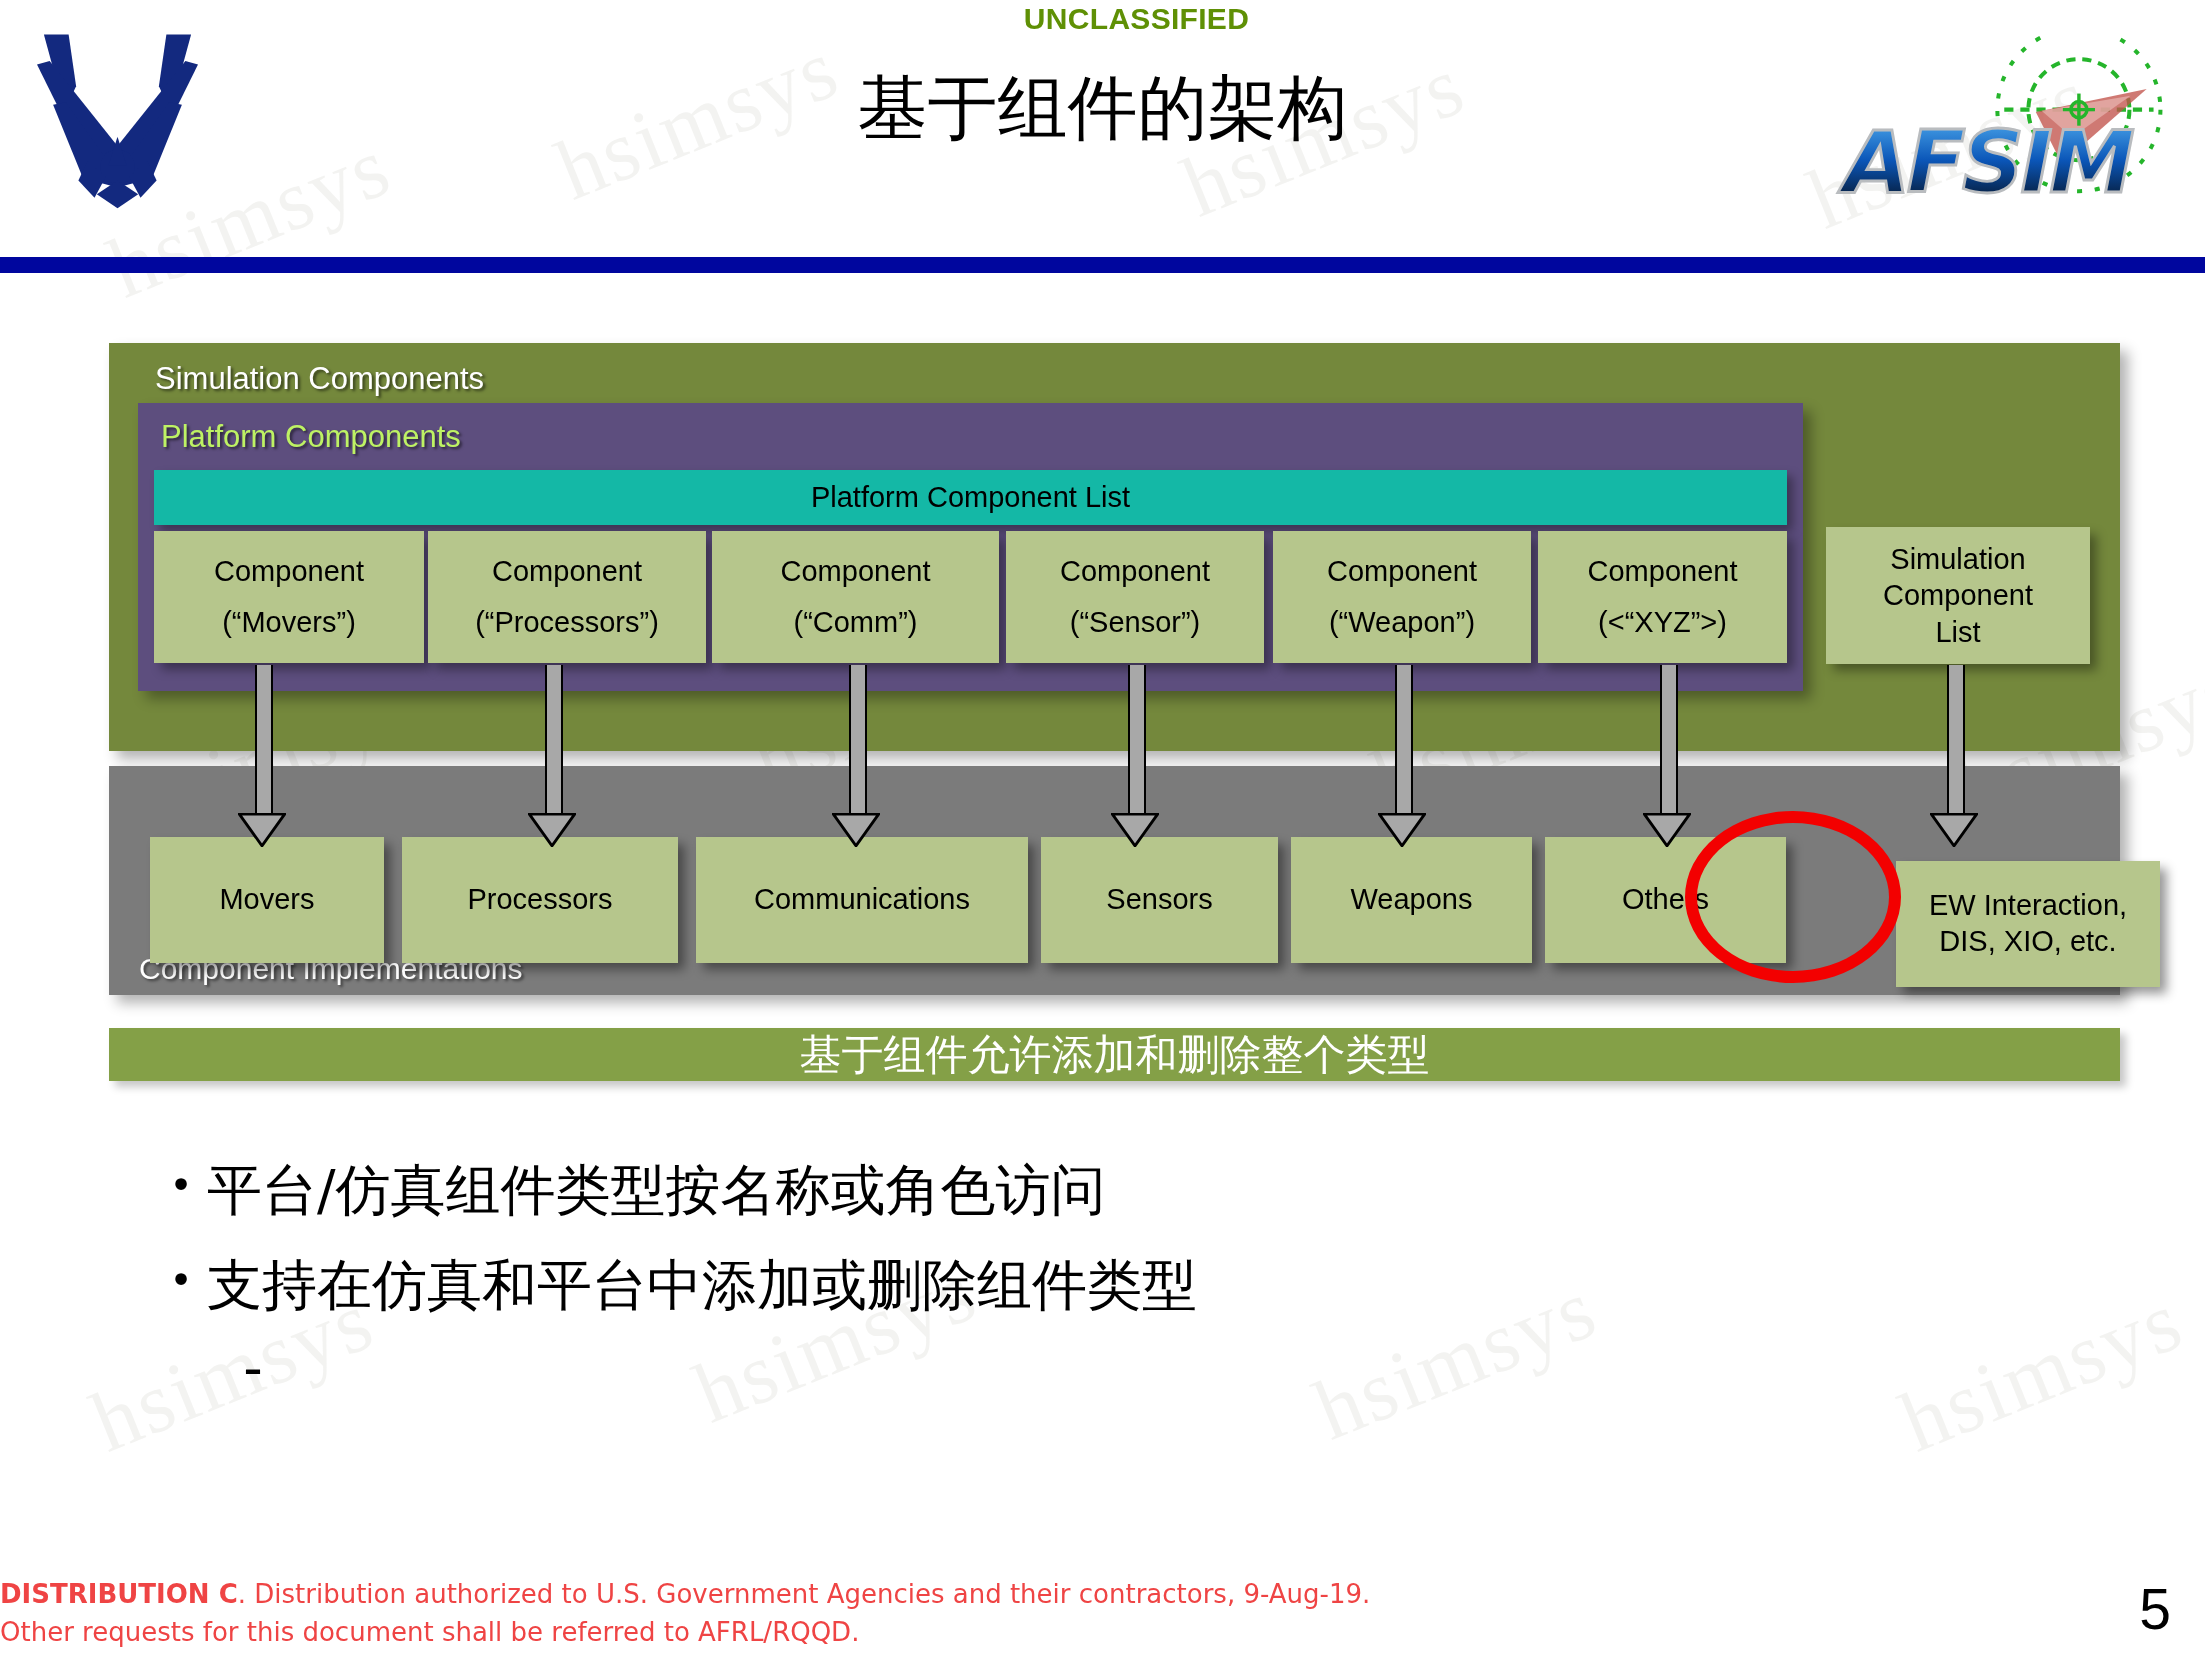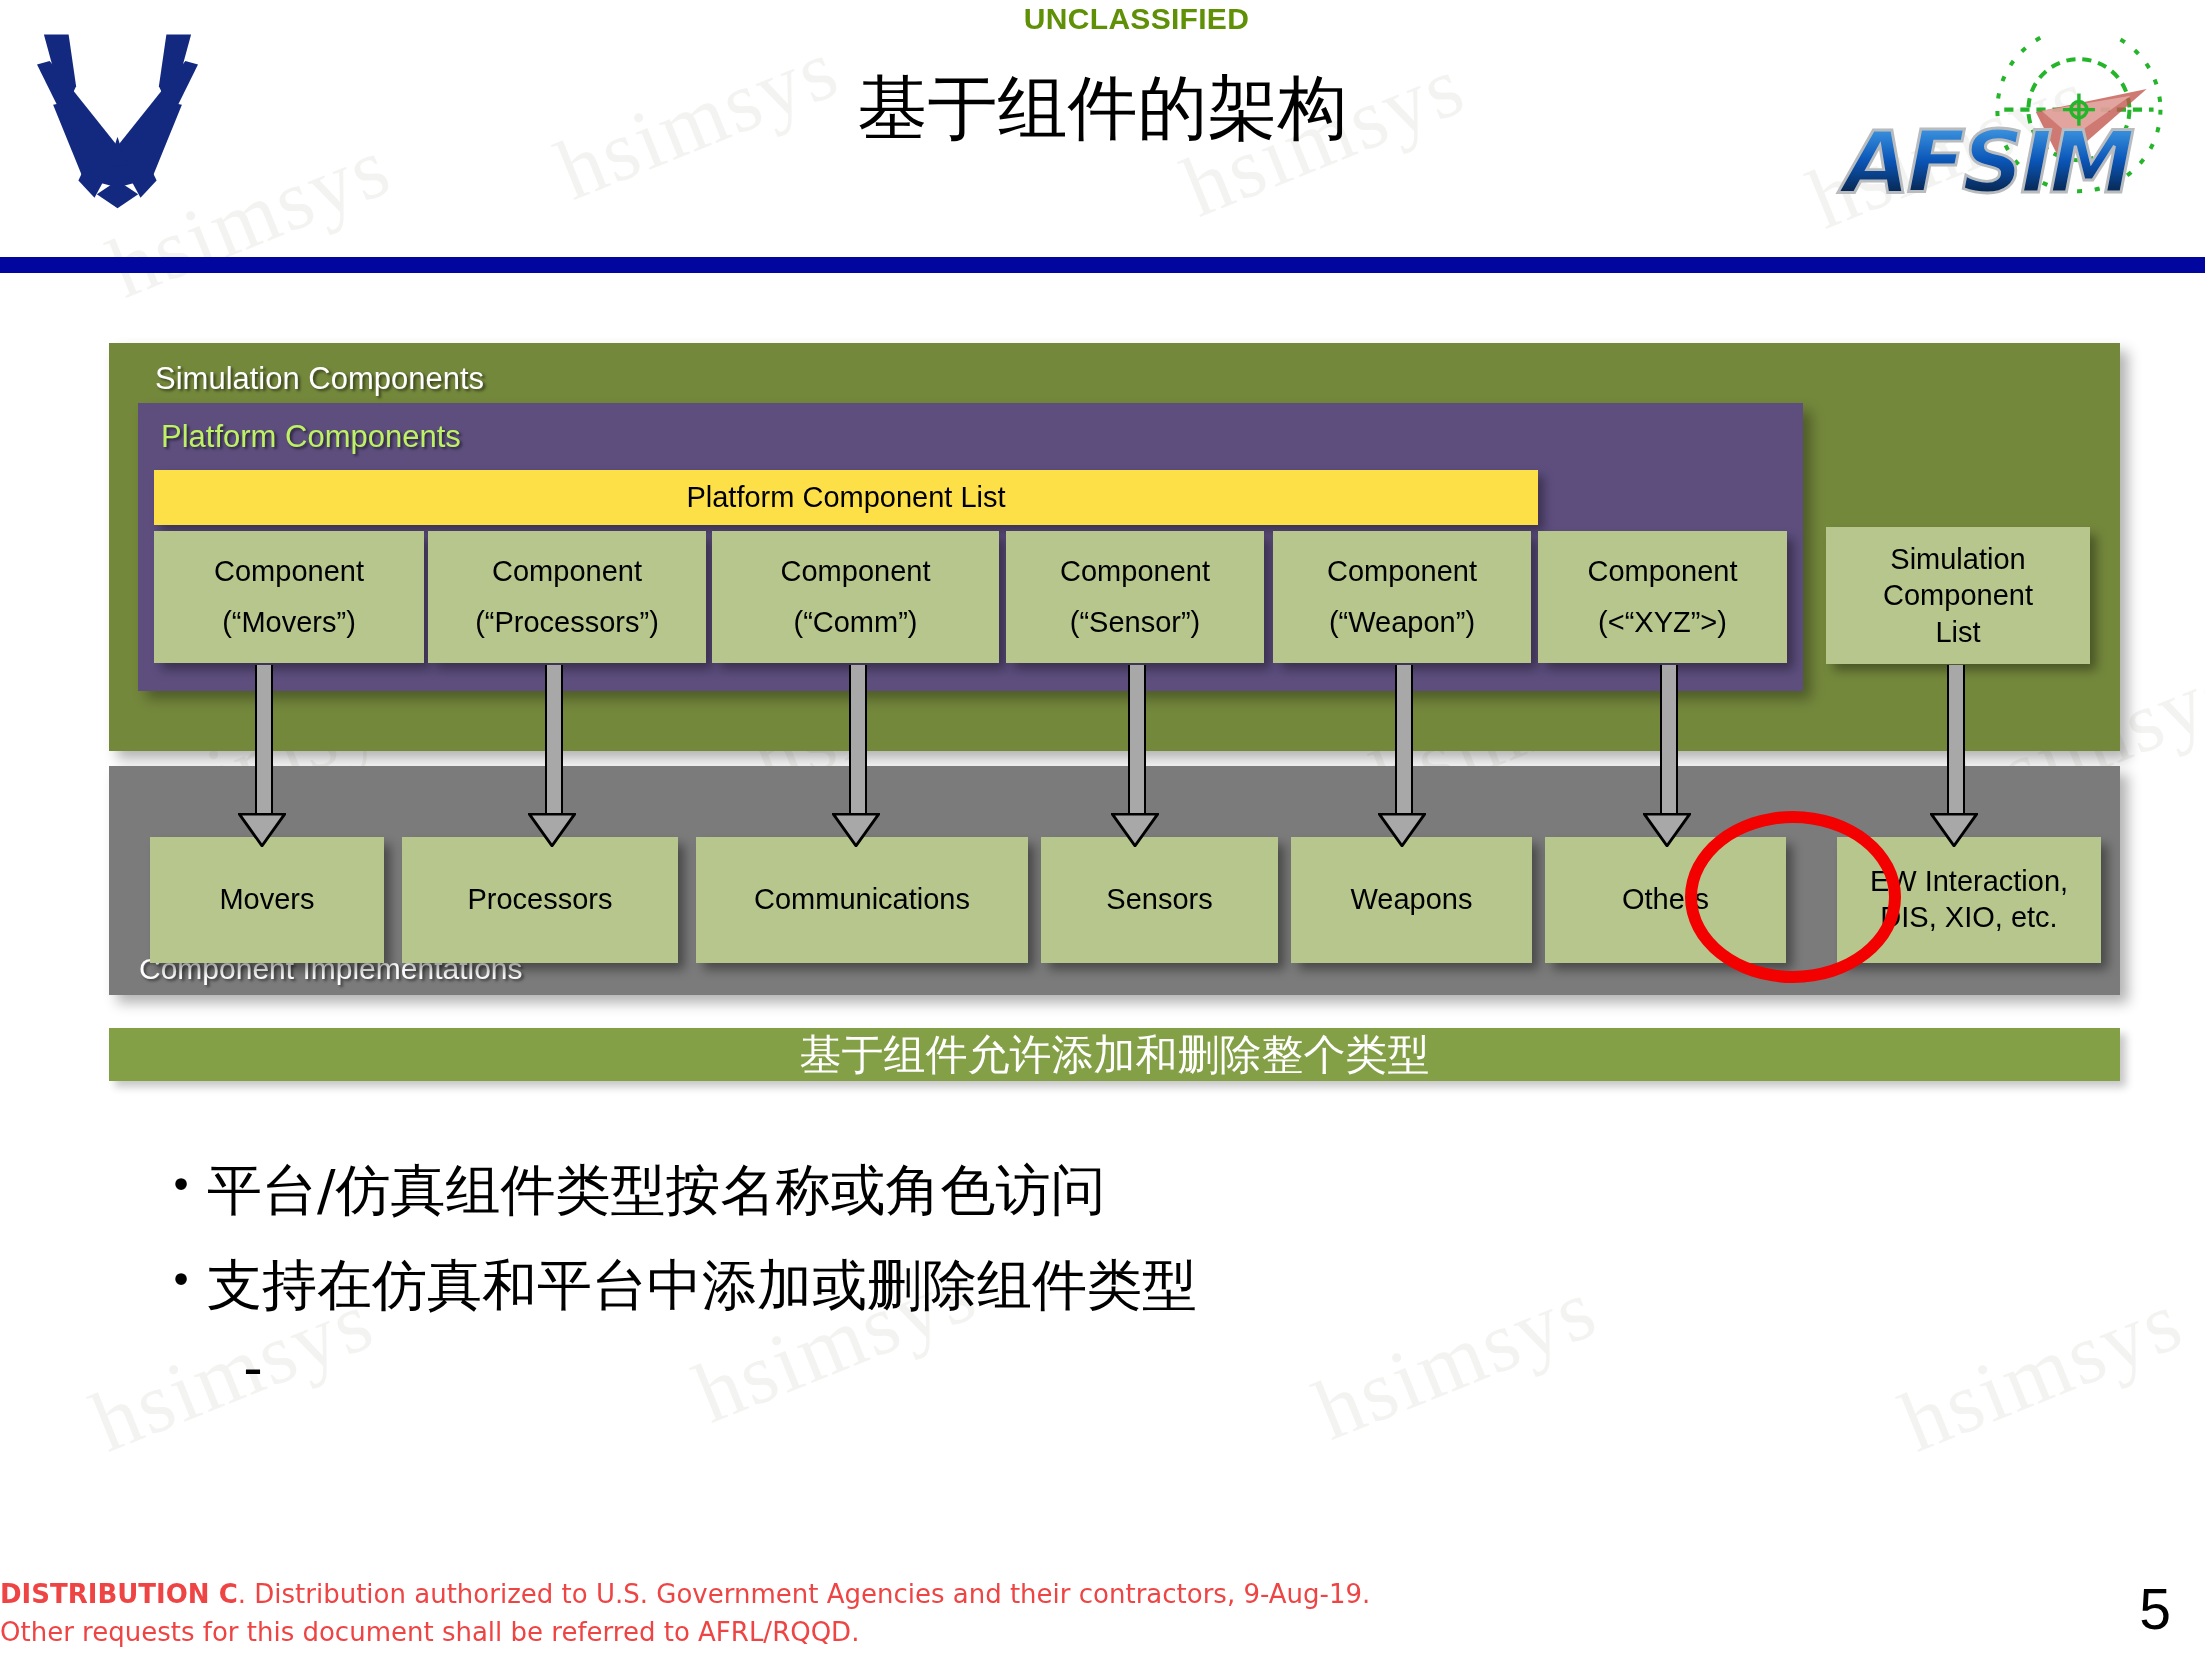--- a/index.html
+++ b/index.html
@@ -51,8 +51,8 @@
   }
 
   .pcl-bar{
-    position:absolute;left:154px;top:470px;width:1384px;height:55px;
-    background:#fde047;box-shadow:5.7px 5.7px 9.2px rgba(0,0,0,.35);
+    position:absolute;left:154px;top:470px;width:1633px;height:55px;
+    background:#14b8a6;box-shadow:5.7px 5.7px 9.2px rgba(0,0,0,.35);
     display:flex;align-items:center;justify-content:center;
     font-size:29px;color:#000;
   }

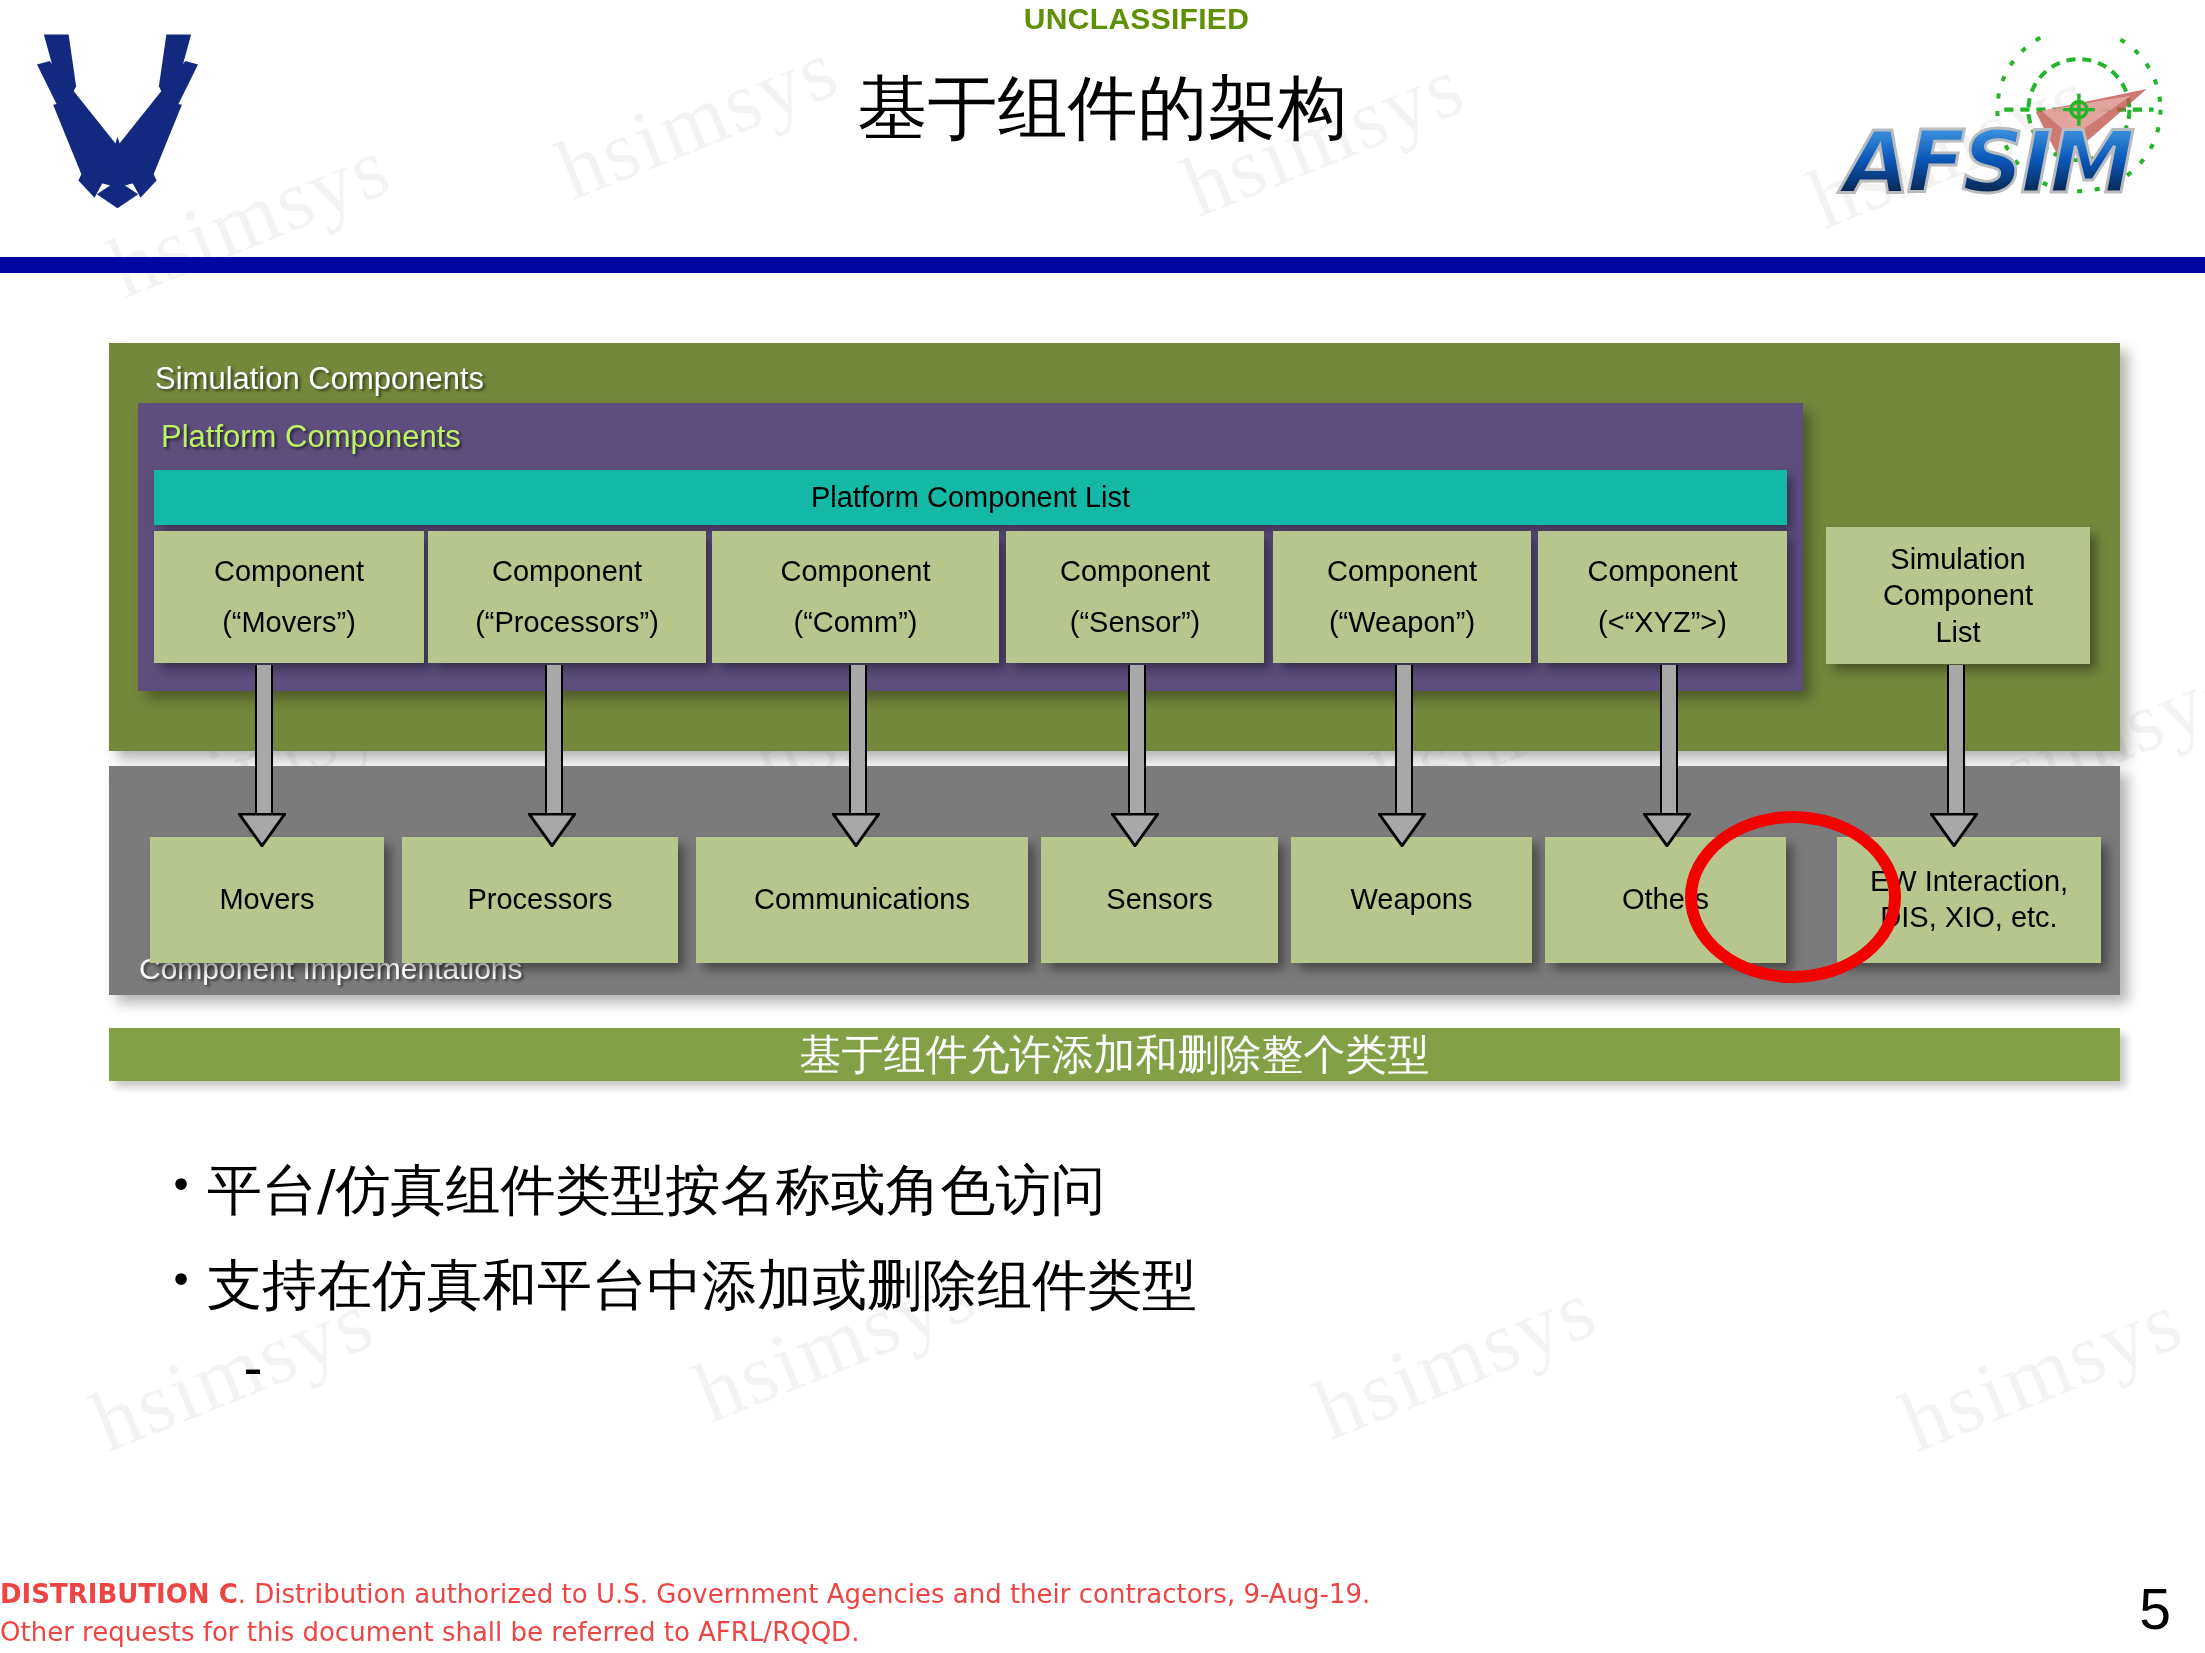--- a/index.html
+++ b/index.html
@@ -290,7 +290,7 @@
   <div class="impl-box" style="left:1041px;width:237px;">Sensors</div>
   <div class="impl-box" style="left:1291px;width:241px;">Weapons</div>
   <div class="impl-box" style="left:1545px;width:241px;">Others</div>
-  <div class="impl-box" style="left:1837px;width:264px;white-space:pre-line;">EW Interaction,
+  <div class="impl-box" style="left:1896px;width:264px;white-space:pre-line;margin-top:24px;">EW Interaction,
 DIS,  XIO, etc.</div>
 
   <div class="red-oval"></div>

